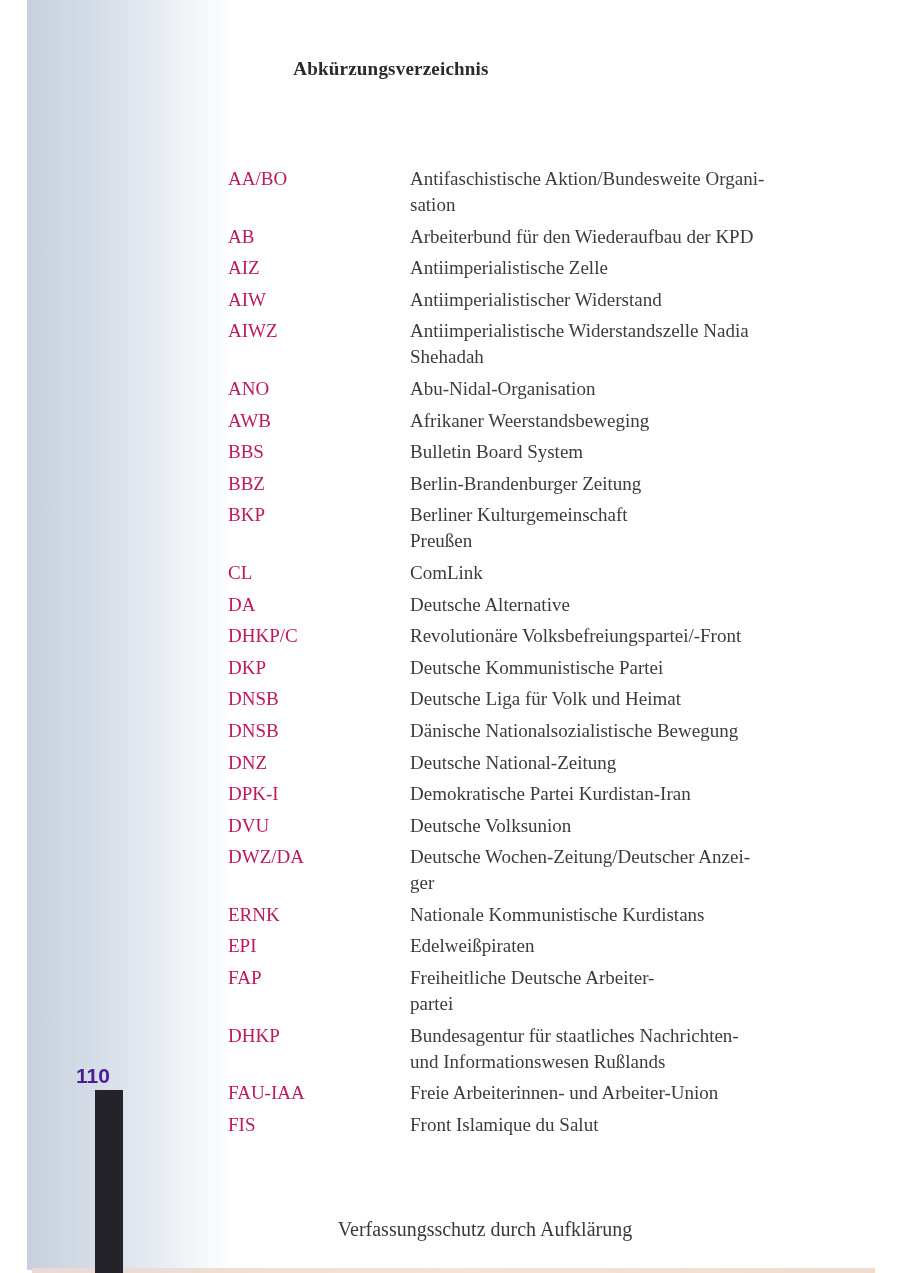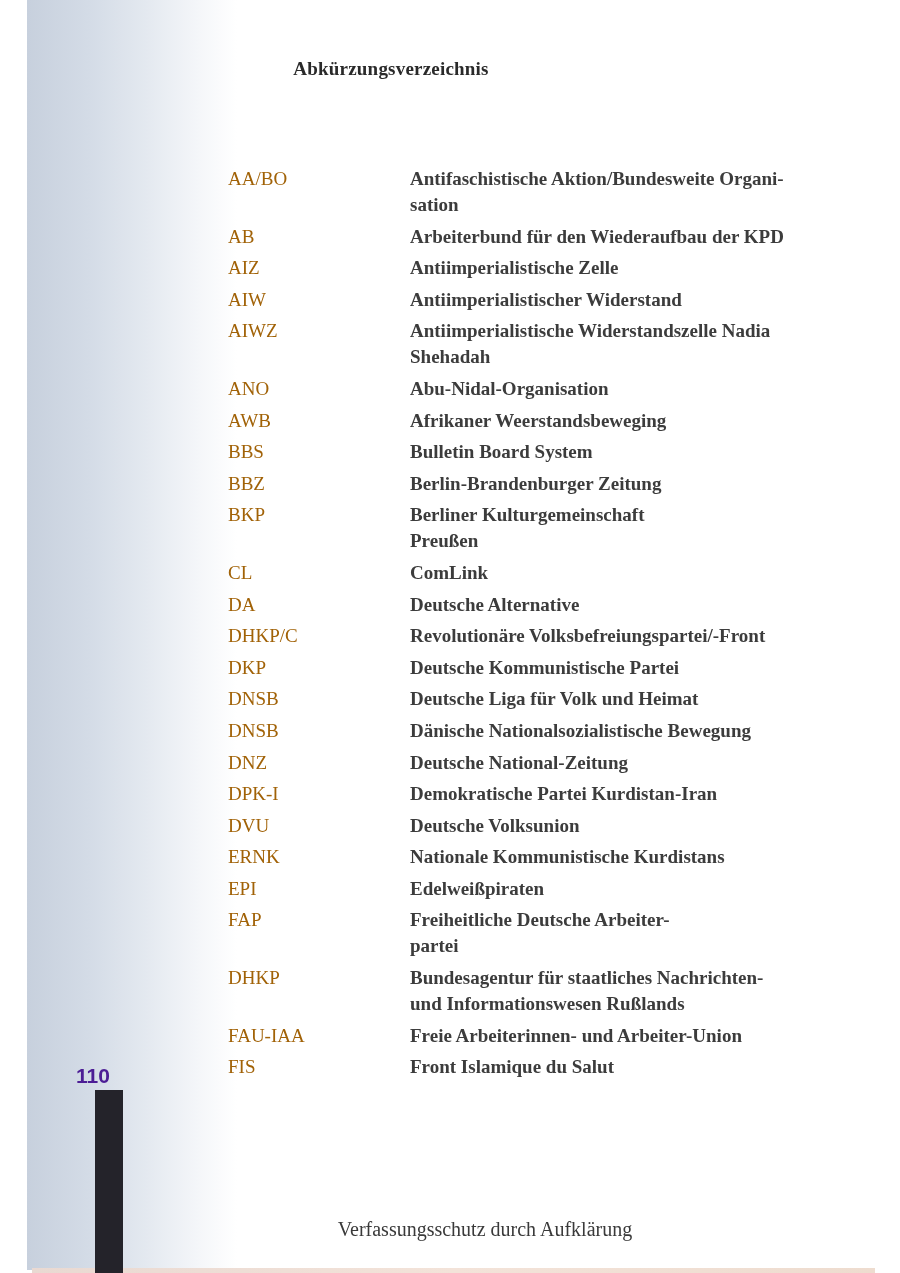--- a/index.html
+++ b/index.html
@@ -29,7 +29,7 @@
       position: absolute; left: 228px; top: 166px; width: 600px;
     }
     .entry { display: flex; font-size: 19px; line-height: 26px; margin-bottom: 5.6px; }
-    .abbr { width: 182px; flex: none; color: #a16207; }
+    .abbr { width: 182px; flex: none; color: #be185d; }
     .desc { width: 400px; color: #3c3c3c; }
     .desc span { display: block; font-weight: bold; }
     .page-number {

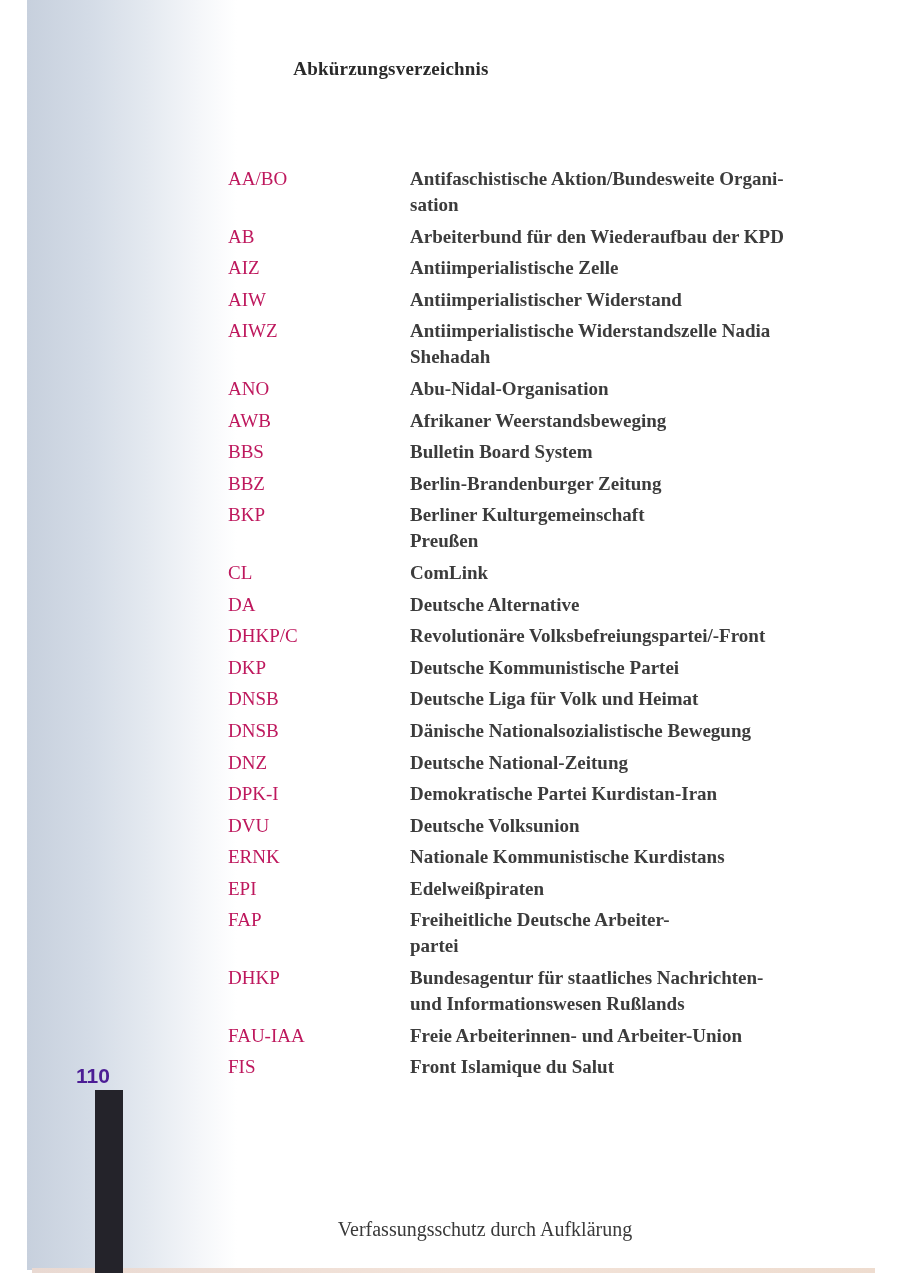--- a/index.html
+++ b/index.html
@@ -31,7 +31,7 @@
     .entry { display: flex; font-size: 19px; line-height: 26px; margin-bottom: 5.6px; }
     .abbr { width: 182px; flex: none; color: #be185d; }
     .desc { width: 400px; color: #3c3c3c; }
-    .desc span { display: block; font-weight: bold; }
+    .desc span { display: block; }
     .page-number {
       position: absolute; left: 76px; top: 1064px;
       font-family: "Liberation Sans", sans-serif; font-weight: bold; font-size: 21px; color: #4c1d95;

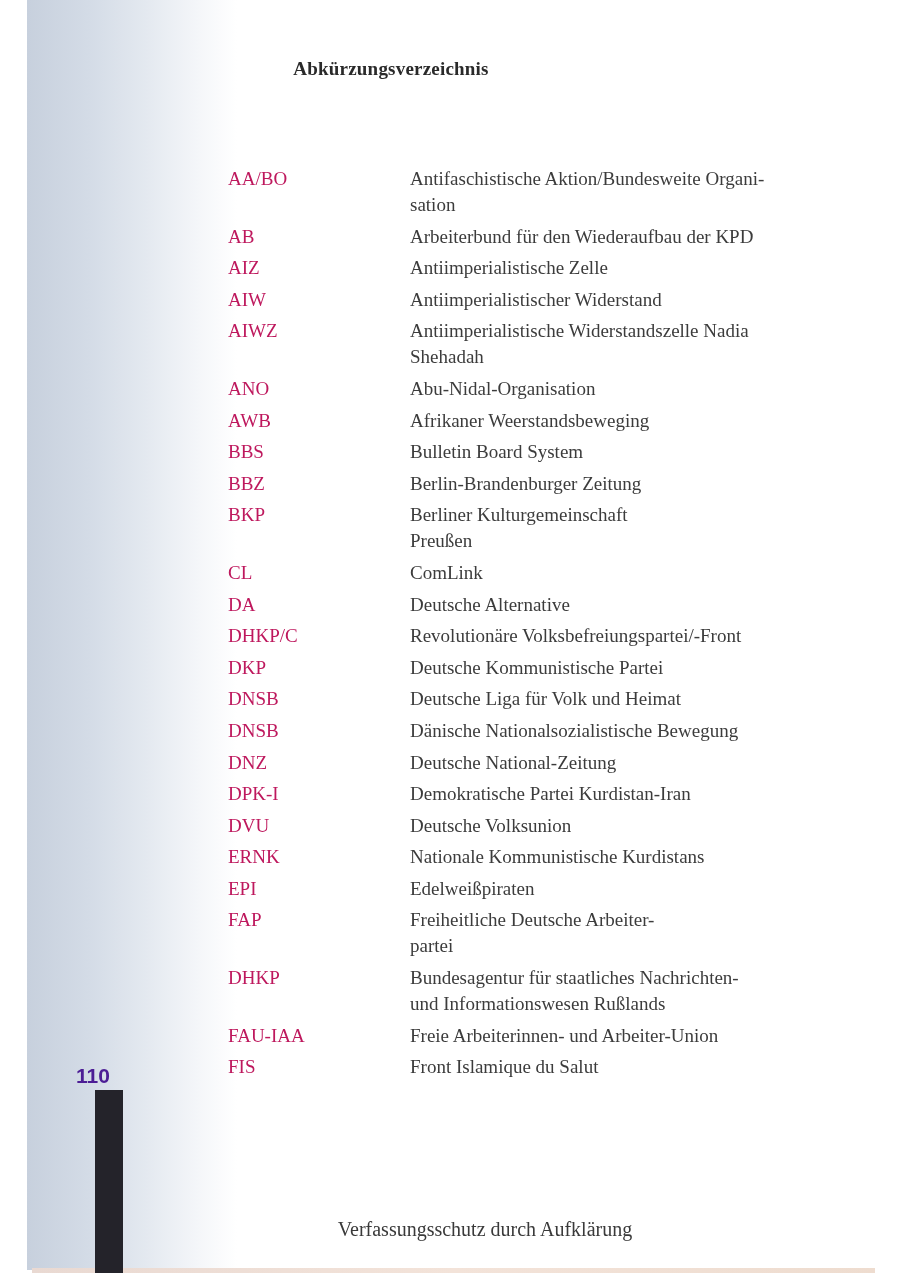--- a/index.html
+++ b/index.html
@@ -172,6 +172,13 @@
       </div>
     </div>
     <div class="entry">
+      <div class="abbr">DWZ/DA</div>
+      <div class="desc">
+        <span>Deutsche Wochen-Zeitung/Deutscher Anzei-</span>
+        <span>ger</span>
+      </div>
+    </div>
+    <div class="entry">
       <div class="abbr">ERNK</div>
       <div class="desc">
         <span>Nationale Kommunistische Kurdistans</span>

